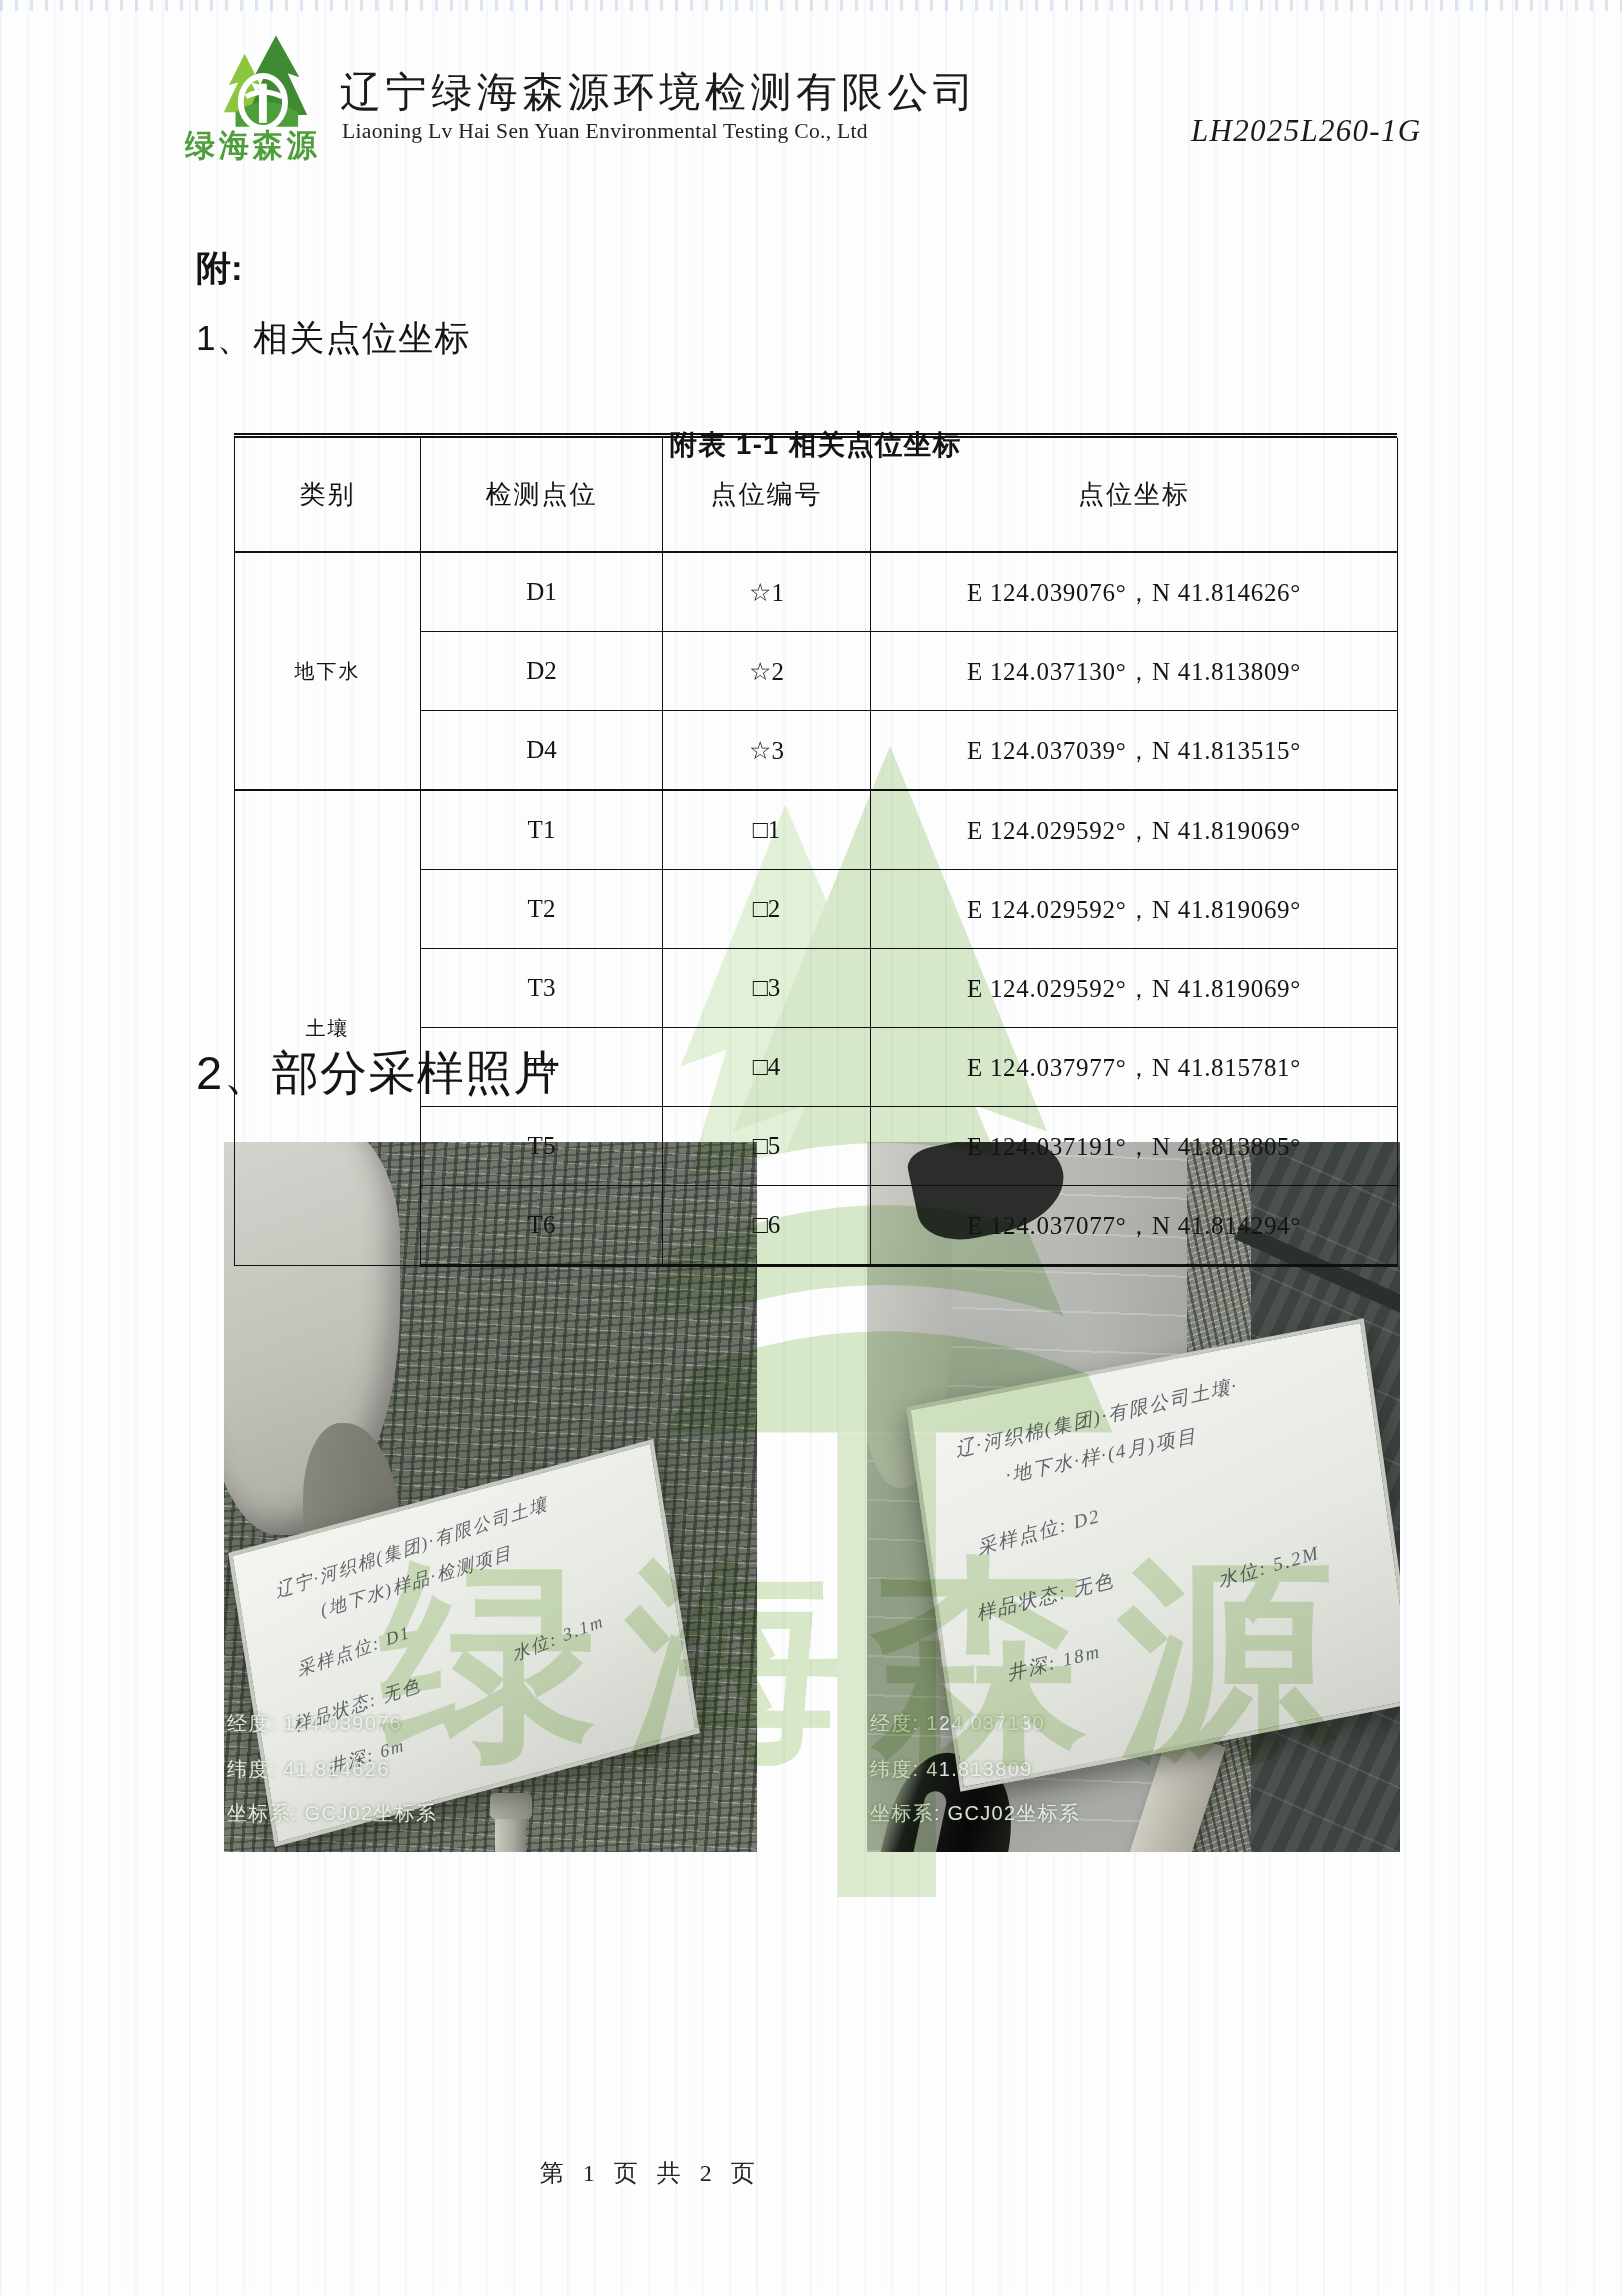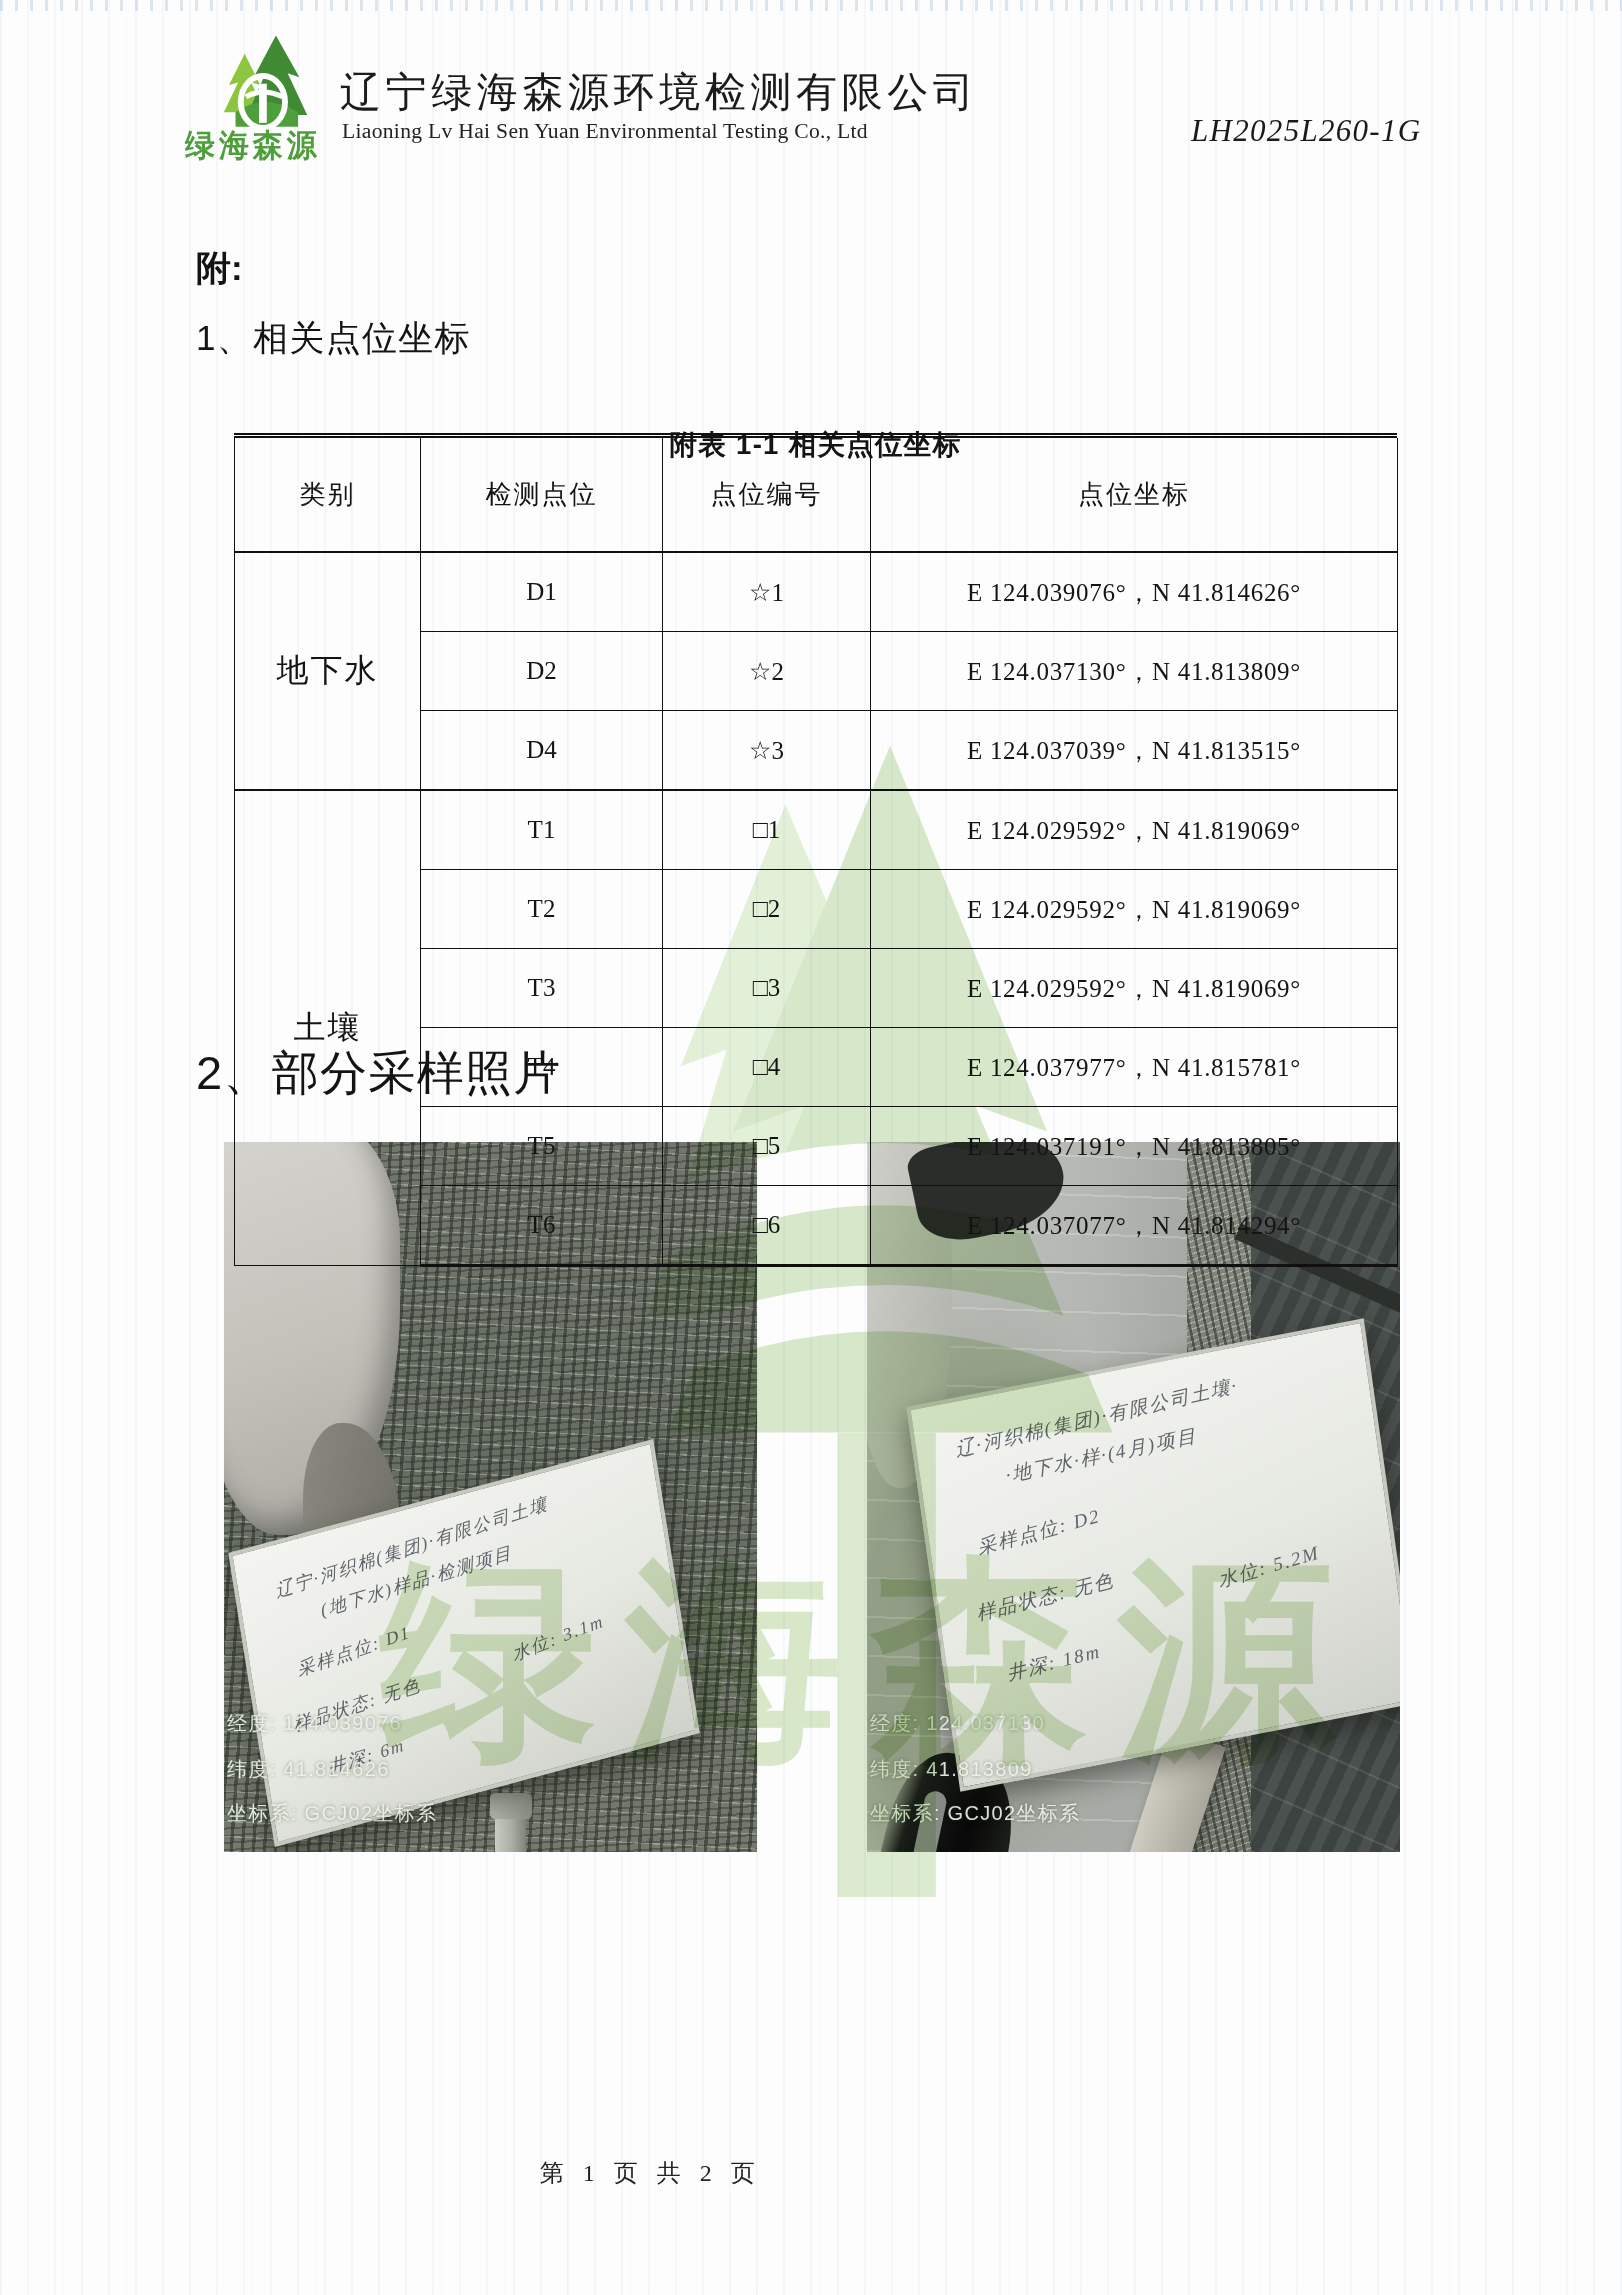--- a/index.html
+++ b/index.html
@@ -64,7 +64,7 @@
   }
   table.coords tr.hdr th{height:89px; font-size:26px; letter-spacing:2px; border-top:none; border-bottom:2.6px solid #101010;}
   table.coords tr.body-row td{height:54px;}
-  table.coords td.cat{font-size:32px; letter-spacing:2px;}
+  table.coords td.cat{font-size:20px; letter-spacing:2px;}
   table.coords tr.group-start td{border-top:2.6px solid #101010;}
   table.coords tr.last td{border-bottom:3.3px solid #101010;}
   table.coords .coord-cell{letter-spacing:0.7px;}

